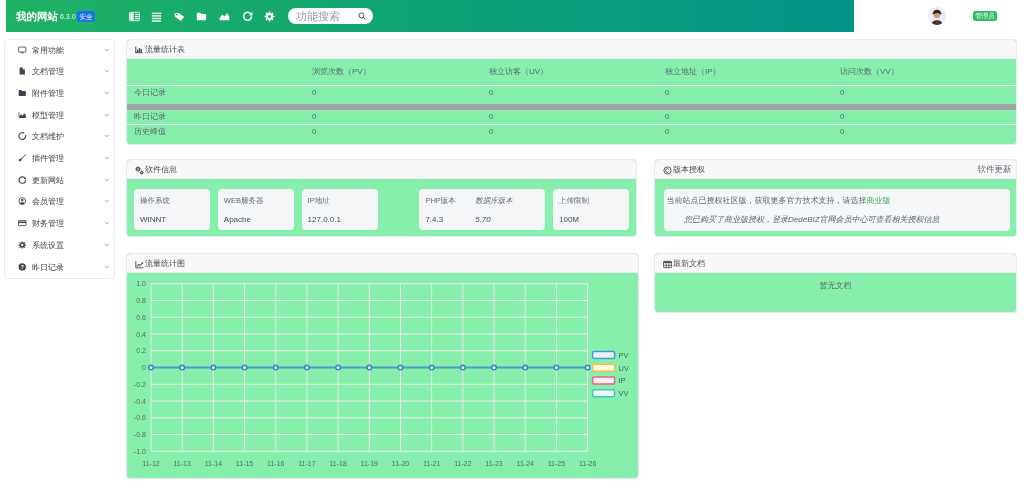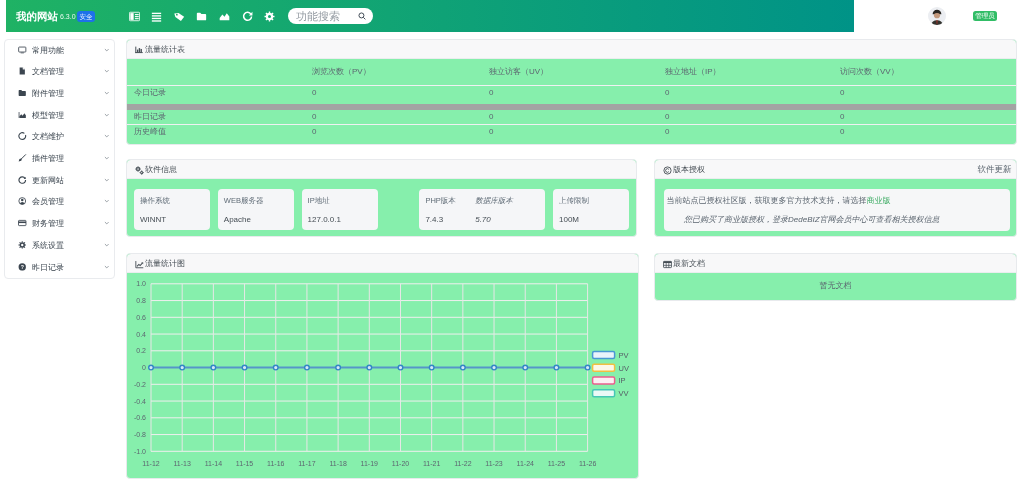--- a/index.html
+++ b/index.html
@@ -56,7 +56,7 @@
 
 #card4{left:126px;top:253px;width:513px;height:226px;}
 
-#card5{left:654px;top:253px;width:363px;height:48px;}
+#card5{left:654px;top:253px;width:363px;height:60px;}
 #nodoc{position:absolute;left:0;top:19px;width:100%;height:27px;line-height:26px;text-align:center;
  font-size:8px;color:#5c6670;}
 </style>

